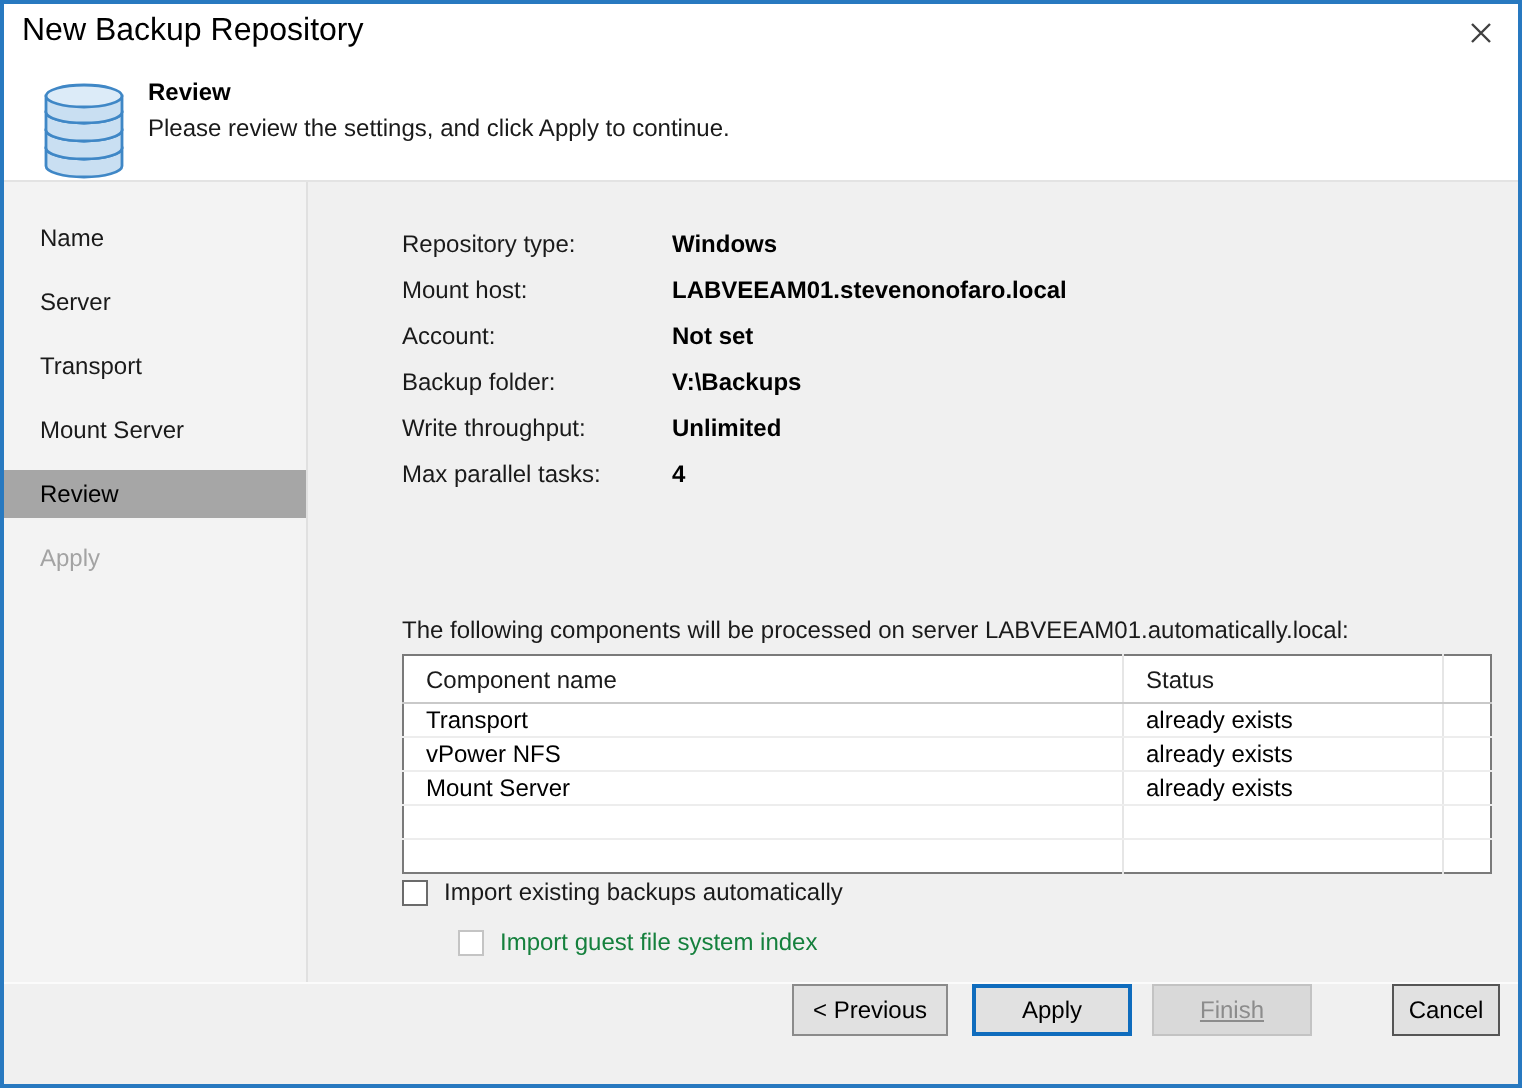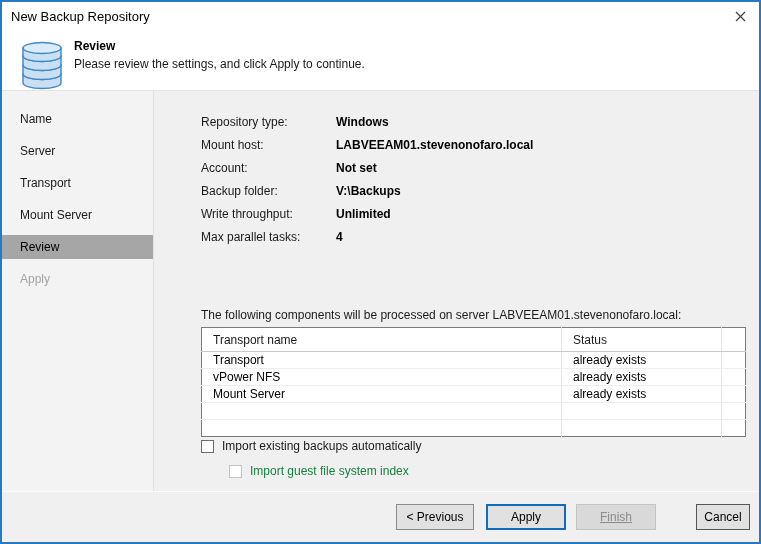--- a/index.html
+++ b/index.html
@@ -11,7 +11,7 @@
   
   .titlebar{ position:absolute; left:0; top:0; right:0; height:28px; background:#ffffff;
     display:flex; align-items:center; padding-left:9px; }
-  .titlebar .title{ font-size:13px; color:#000; }
+  .titlebar .title{ font-size:16px; color:#000; }
   .close-btn{ position:absolute; top:5px; right:8px; width:22px; height:20px;
     display:flex; align-items:center; justify-content:center; cursor:pointer; background:transparent; border:none; }
   

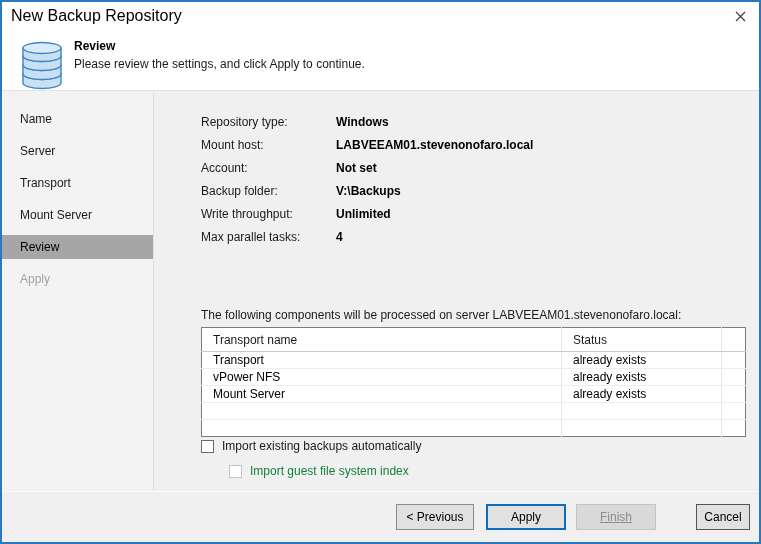--- a/index.html
+++ b/index.html
@@ -146,7 +146,7 @@
       </div>
     </div>
 
-    <div class="caption">The following components will be processed on server LABVEEAM01.stevenonofaro.local:</div>
+    <div class="caption">The following components will be processed on server LABVEEAM01.automatically.local:</div>
 
     <table class="components">
       <colgroup>

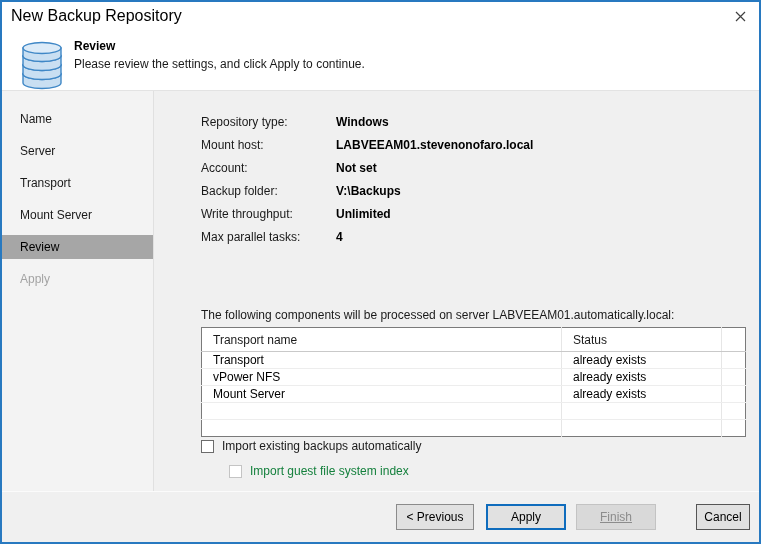--- a/index.html
+++ b/index.html
@@ -156,7 +156,7 @@
         </colgroup>
       <tbody>
           <tr>
-        <th>Transport name</th>
+        <th>Component name</th>
         <th>Status</th>
         <th></th>
       </tr>

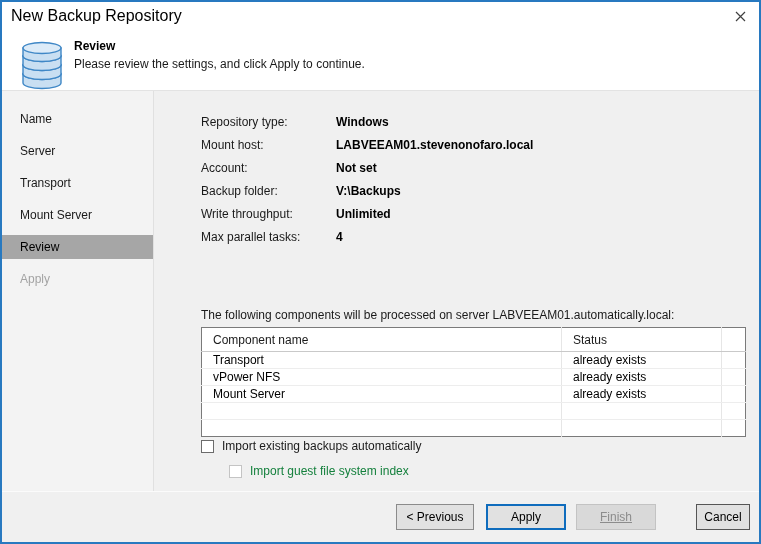--- a/index.html
+++ b/index.html
@@ -52,7 +52,7 @@
   .chk-row.indented .chk-box{ border-color:#c4c4c4; }
   
   .footer{ position:absolute; left:0; right:0; bottom:0; height:51px; background:#f0f0f0;
-    border-top:1px solid #fbfbfb; display:flex; align-items:center; justify-content:flex-end;
+    border-top:1px solid #fbfbfb; display:flex; justify-content:flex-end;
     padding-right:9px; }
   .btn{ height:26px; font-size:12px; font-family:"Liberation Sans", sans-serif;
     background:#e1e1e1; border:1px solid #8b8b8b; color:#000; cursor:pointer; }

